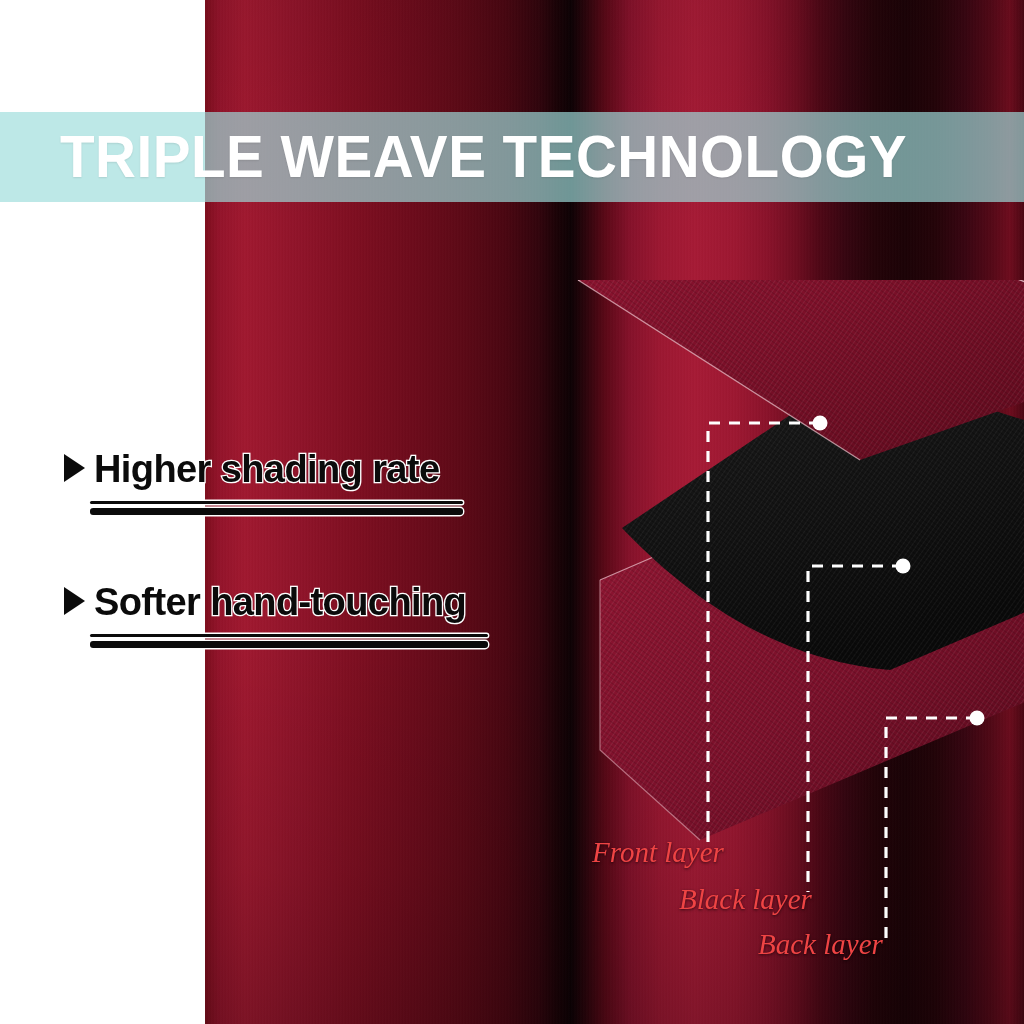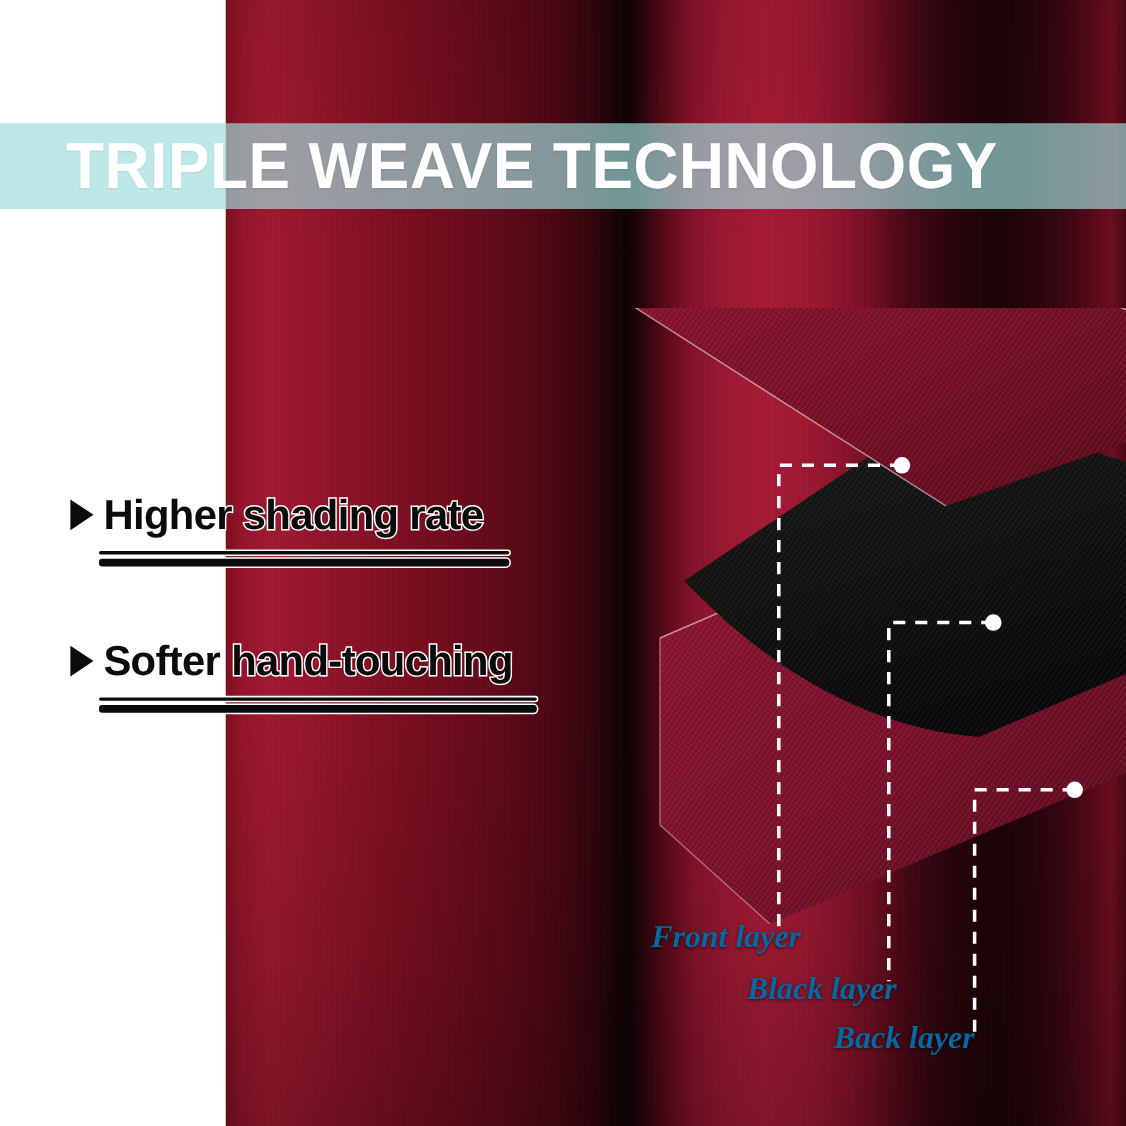--- a/index.html
+++ b/index.html
@@ -98,7 +98,7 @@
     left: 0;
     top: 112px;
     width: 1024px;
-    height: 78px;
+    height: 90px;
     background: rgba(158, 221, 219, 0.68);
     display: flex;
     align-items: center;

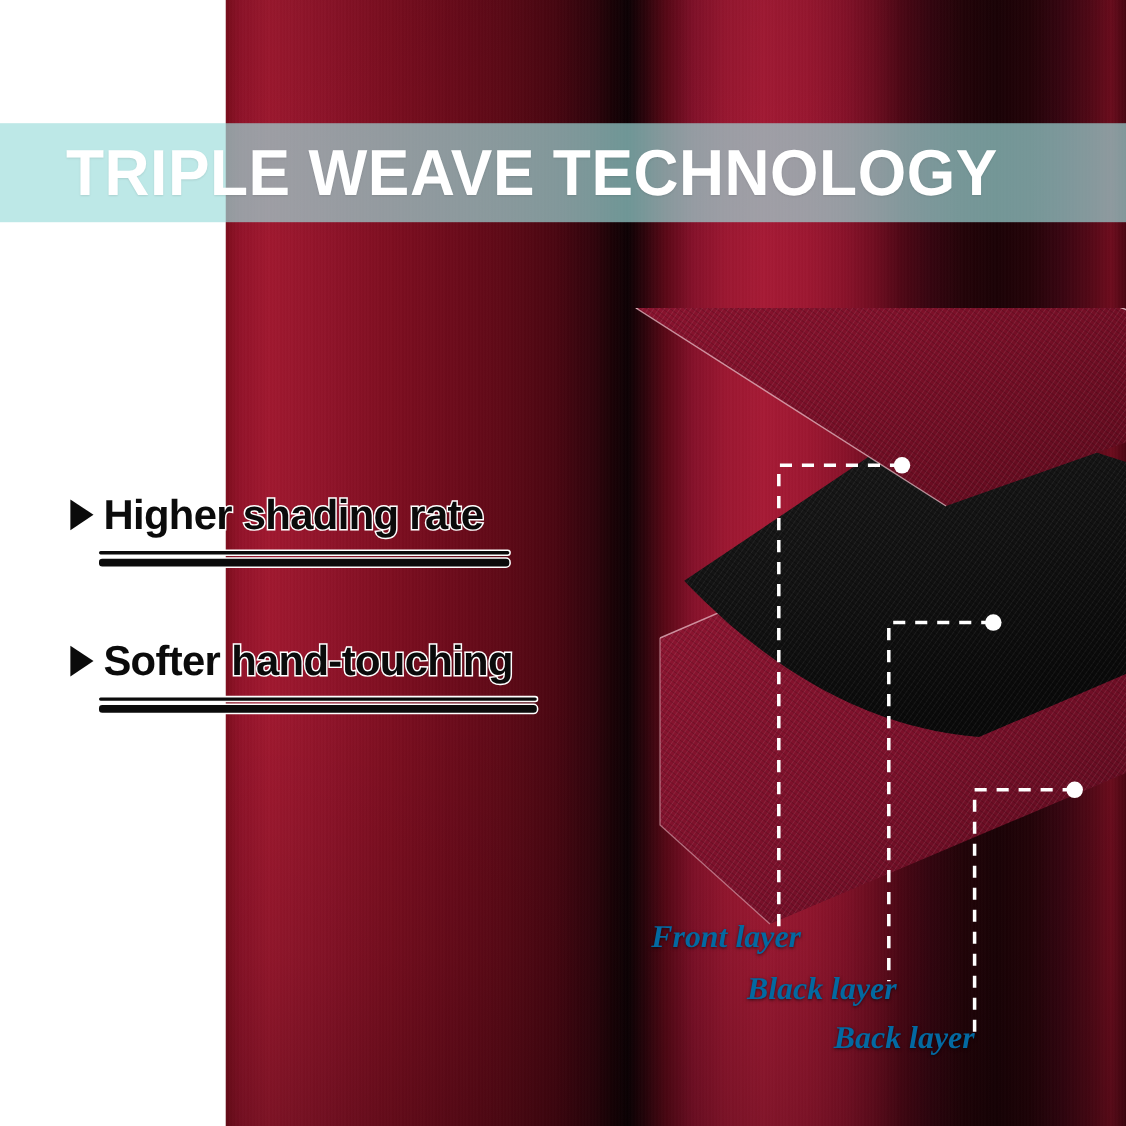--- a/index.html
+++ b/index.html
@@ -197,10 +197,10 @@
 
   .callout-label {
     position: absolute;
-    color: #0369a1;
+    color: #ef4444;
     font-family: "Liberation Serif", serif;
     font-style: italic;
-    font-weight: 700;
+    font-weight: 400;
     font-size: 29px;
     white-space: nowrap;
     text-shadow: 0 1px 3px rgba(0,0,0,0.65);

